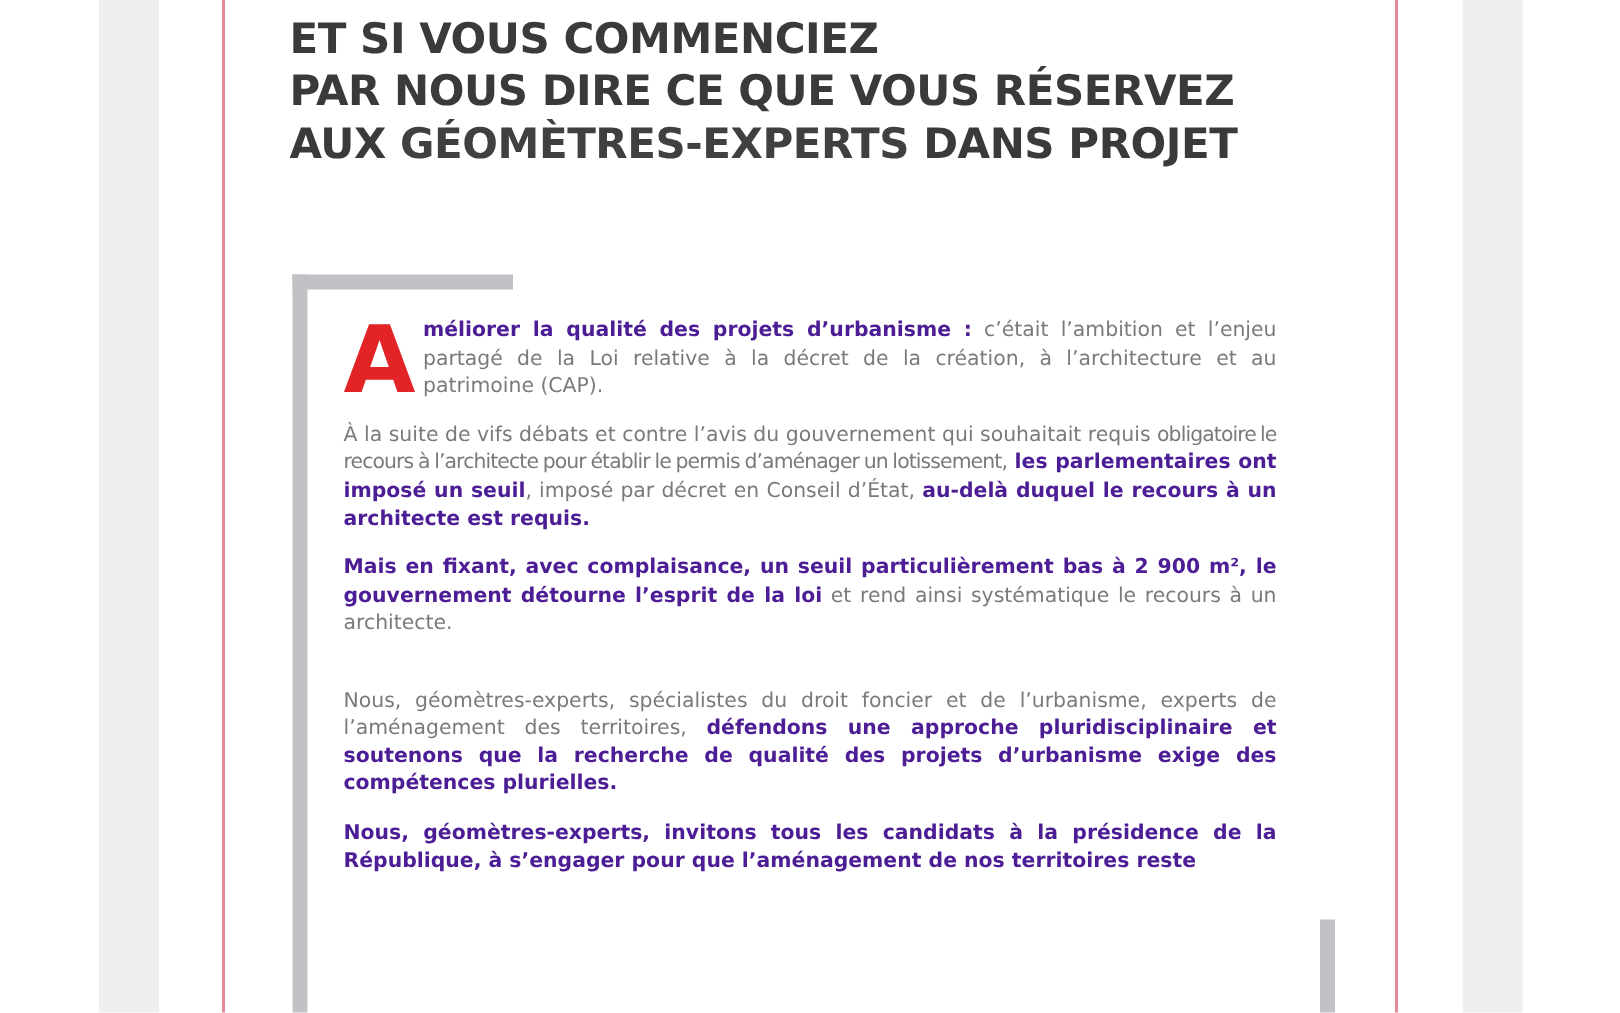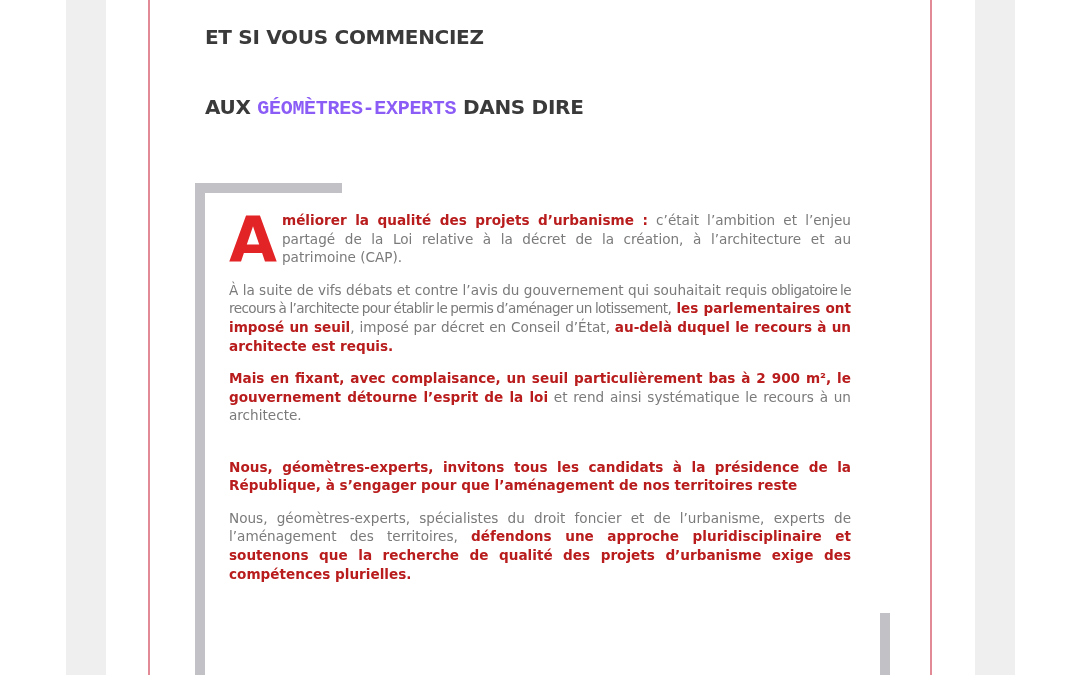--- a/index.html
+++ b/index.html
@@ -11,7 +11,7 @@
   .redline { position:absolute; top:0; height:675px; width:2px; background:#e28a96; }
   .redline-left { left:148px; }
   .redline-right { left:930px; }
-  .title { position:absolute; left:193px; top:8px; width:700px; margin:12px; font-weight:bold; font-size:20px; line-height:35px; color:#3a3a3a; letter-spacing:-0.3px; }
+  .title { position:absolute; left:193px; top:8px; width:700px; margin:0; font-weight:bold; font-size:28px; line-height:35px; color:#3a3a3a; letter-spacing:-0.3px; }
   .title .accent { color:#8b5cf6;font-family:Liberation Mono, monospace; }
   .bracket-top { position:absolute; left:195px; top:183px; width:147px; height:10px; background:#c2c2c6; }
   .bracket-left { position:absolute; left:195px; top:183px; width:10px; height:492px; background:#c2c2c6; }

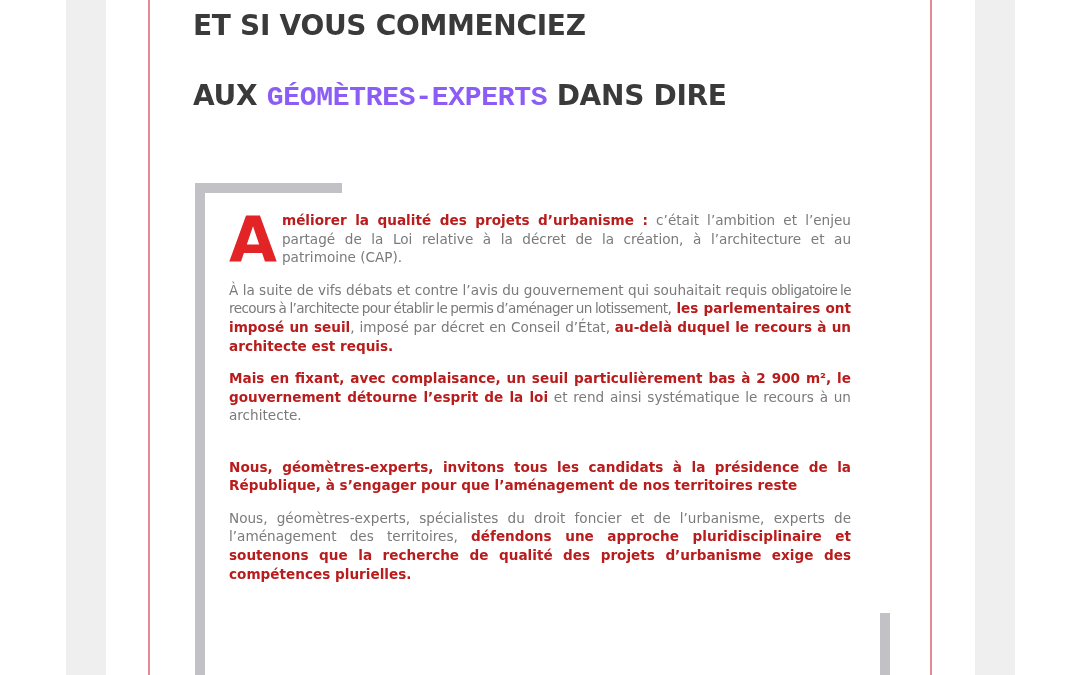--- a/index.html
+++ b/index.html
@@ -34,7 +34,7 @@
 
 <h1 class="title">
   <span>ET SI VOUS COMMENCIEZ</span><br>
-  <br>
+  <span>PAR NOUS DIRE CE QUE VOUS RÉSERVEZ</span><br>
   <span>AUX </span><span class="accent">GÉOMÈTRES-EXPERTS</span><span> DANS DIRE</span><br>
 </h1>
 

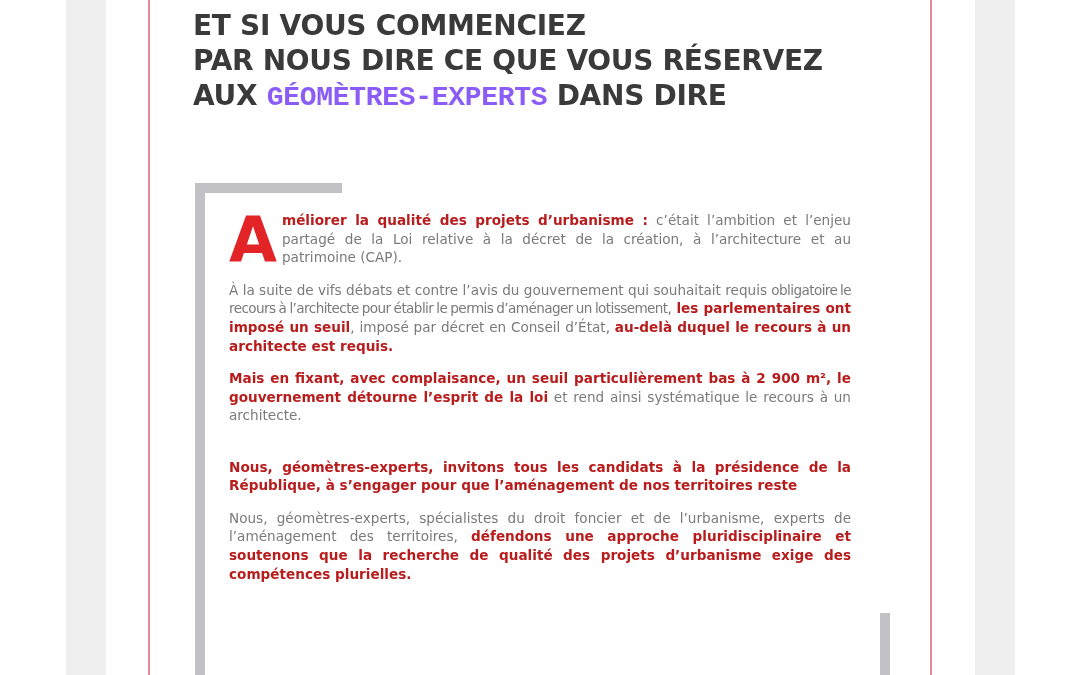--- a/index.html
+++ b/index.html
@@ -12,7 +12,7 @@
   .redline-left { left:148px; }
   .redline-right { left:930px; }
   .title { position:absolute; left:193px; top:8px; width:700px; margin:0; font-weight:bold; font-size:28px; line-height:35px; color:#3a3a3a; letter-spacing:-0.3px; }
-  .title .accent { color:#8b5cf6;font-family:Liberation Mono, monospace; }
+  .title .accent { color:#404040; }
   .bracket-top { position:absolute; left:195px; top:183px; width:147px; height:10px; background:#c2c2c6; }
   .bracket-left { position:absolute; left:195px; top:183px; width:10px; height:492px; background:#c2c2c6; }
   .bracket-right { position:absolute; left:880px; top:613px; width:10px; height:62px; background:#c2c2c6; }

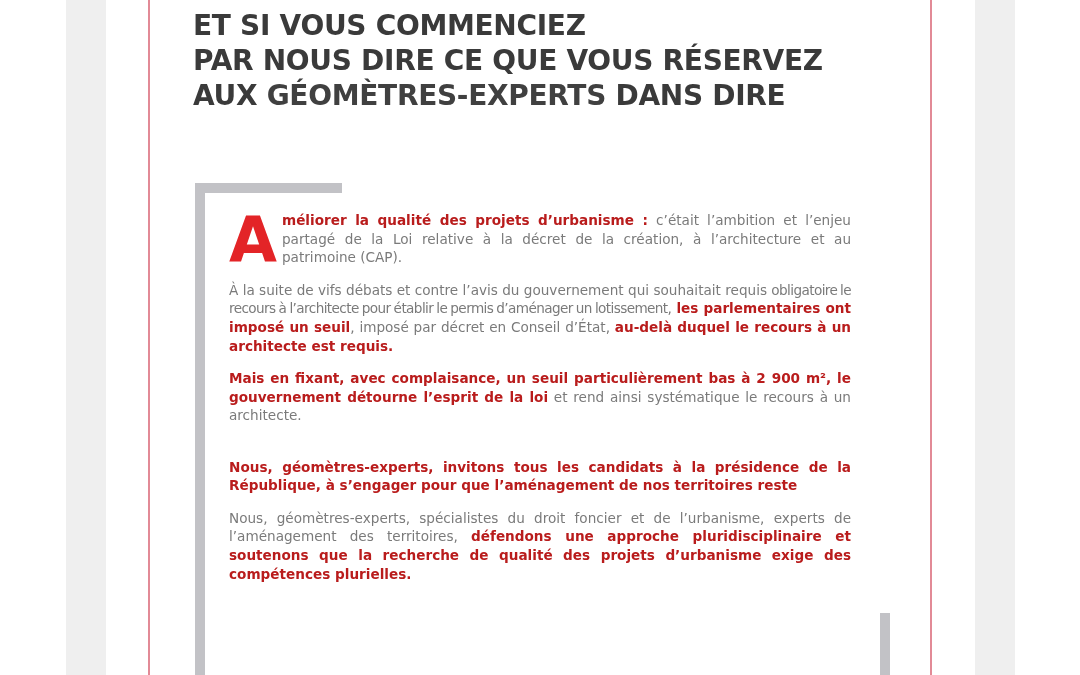--- a/index.html
+++ b/index.html
@@ -35,7 +35,7 @@
 <h1 class="title">
   <span>ET SI VOUS COMMENCIEZ</span><br>
   <span>PAR NOUS DIRE CE QUE VOUS RÉSERVEZ</span><br>
-  <span>AUX </span><span class="accent">GÉOMÈTRES-EXPERTS</span><span> DANS DIRE</span><br>
+  <span>AUX </span><span class="accent">GÉOMÈTRES-EXPERTS</span><span> DANS PROJET</span><br>
 </h1>
 
 <div class="bracket-top"></div>

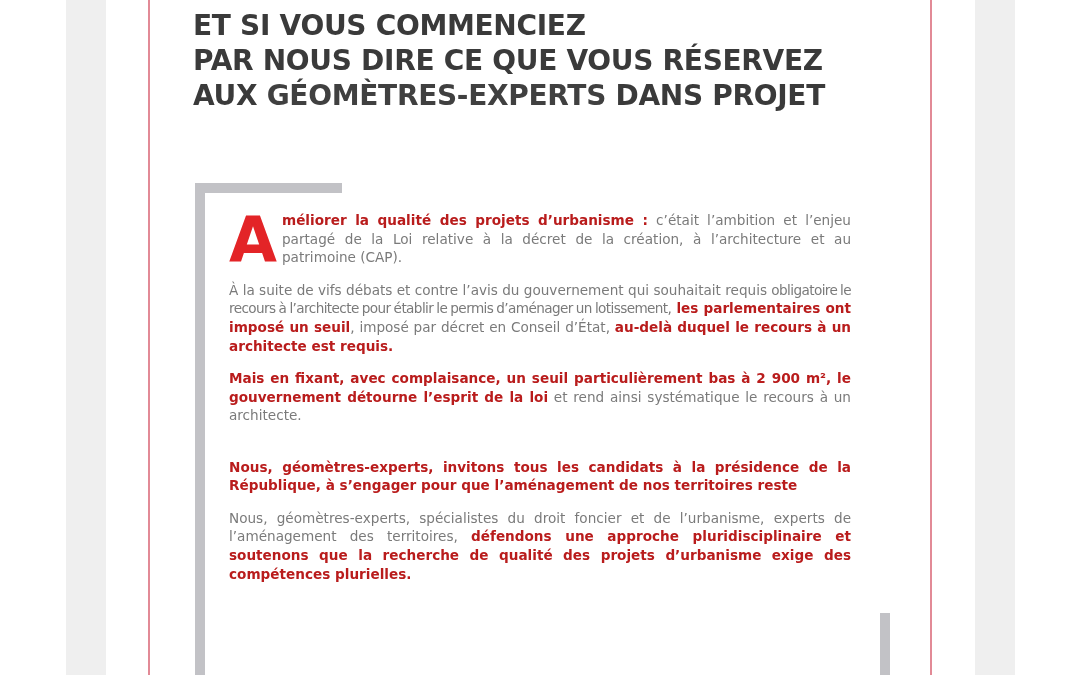--- a/index.html
+++ b/index.html
@@ -18,7 +18,7 @@
   .bracket-right { position:absolute; left:880px; top:613px; width:10px; height:62px; background:#c2c2c6; }
   .body { position:absolute; left:229px; top:211px; width:622px; font-size:13.6px; line-height:18.6px; color:#7a7a7a; text-align:justify; }
   .body p { margin:0 0 14px 0; }
-  .body b { color:#b91c1c; }
+  .body b { color:#4c1d95; }
   .dropcap { float:left; font-weight:bold; color:#e32427; font-size:62px; line-height:52px; margin:3px 5px 0 0; }
   .nowrap-tight { letter-spacing:-0.6px; word-spacing:-1px; }
 </style>

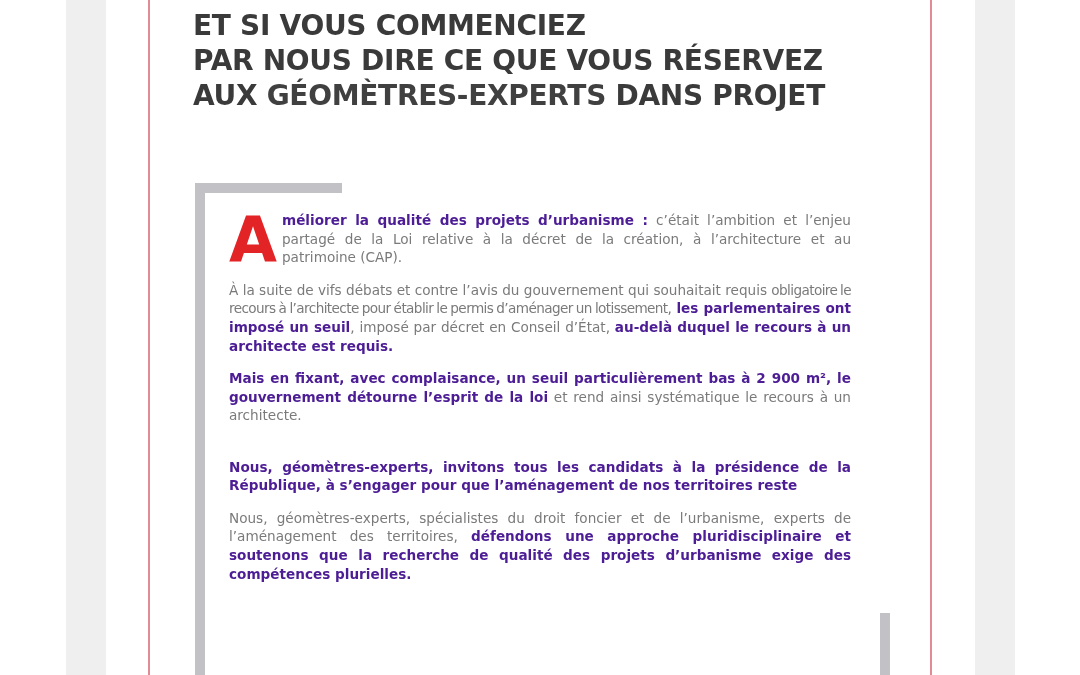--- a/index.html
+++ b/index.html
@@ -54,10 +54,10 @@
     <br>
   </p>
   <p>
-    <b>Nous, géomètres-experts, invitons tous les candidats à la présidence de la République, à s’engager pour que l’aménagement de nos territoires reste</b>
+    <span>Nous, géomètres-experts, spécialistes du droit foncier et de l’urbanisme, experts de l’aménagement des territoires, </span><b>défendons une approche pluridisciplinaire et soutenons que la recherche de qualité des projets d’urbanisme exige des compétences plurielles.</b>
   </p>
   <p>
-    <span>Nous, géomètres-experts, spécialistes du droit foncier et de l’urbanisme, experts de l’aménagement des territoires, </span><b>défendons une approche pluridisciplinaire et soutenons que la recherche de qualité des projets d’urbanisme exige des compétences plurielles.</b>
+    <b>Nous, géomètres-experts, invitons tous les candidats à la présidence de la République, à s’engager pour que l’aménagement de nos territoires reste</b>
   </p>
 </div>
 

